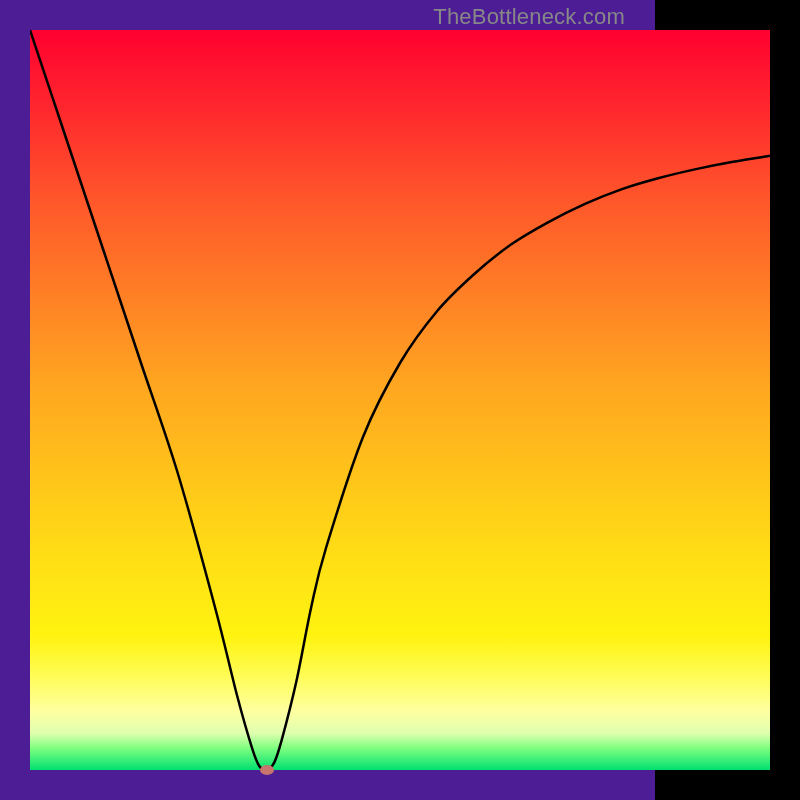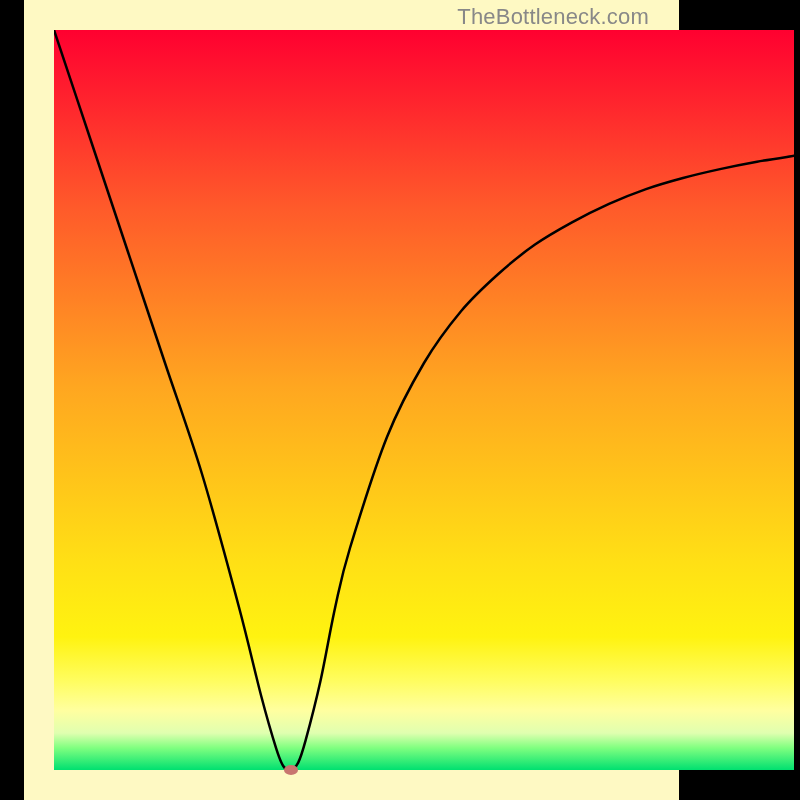--- a/index.html
+++ b/index.html
@@ -17,8 +17,7 @@
     left: 0;
     width: 655px;
     height: 800px;
-    background: #fef9c3;
-    margin-left: 24px;
+    background: #4c1d95;
   }
   .plot-area {
     position: absolute;

